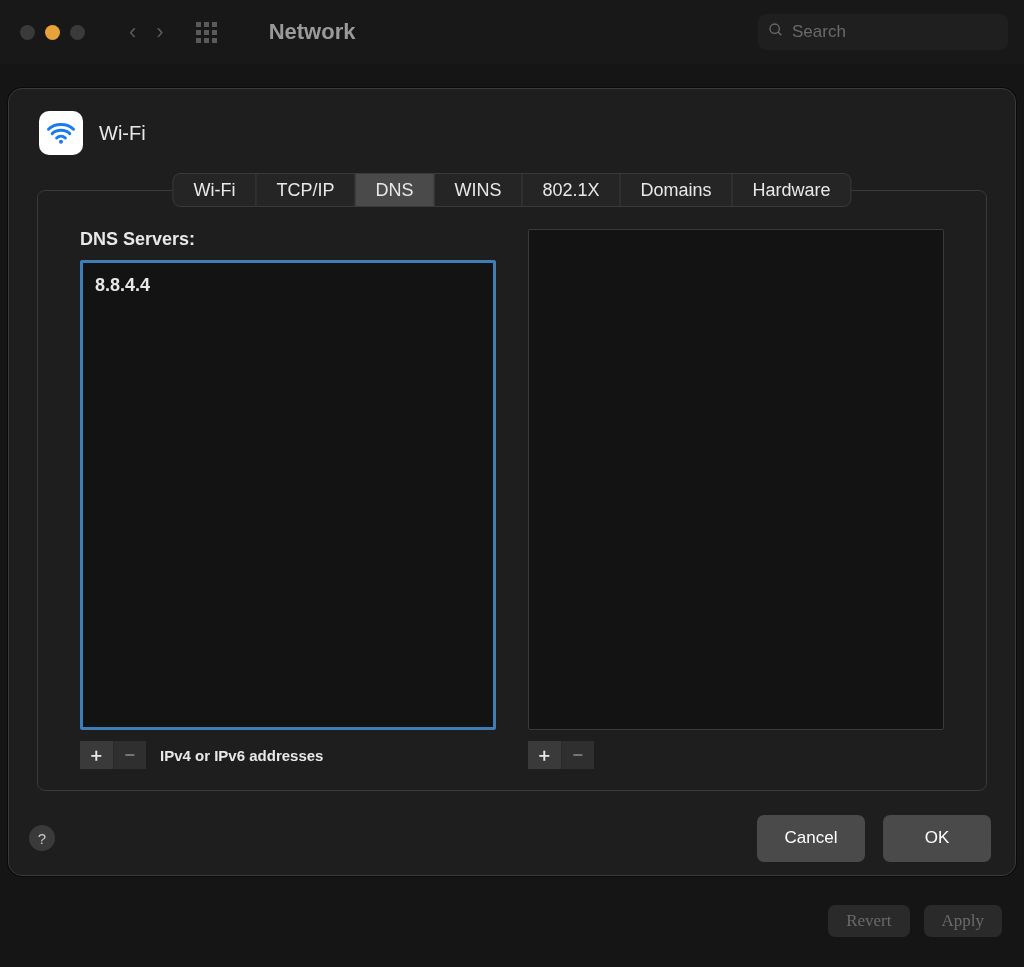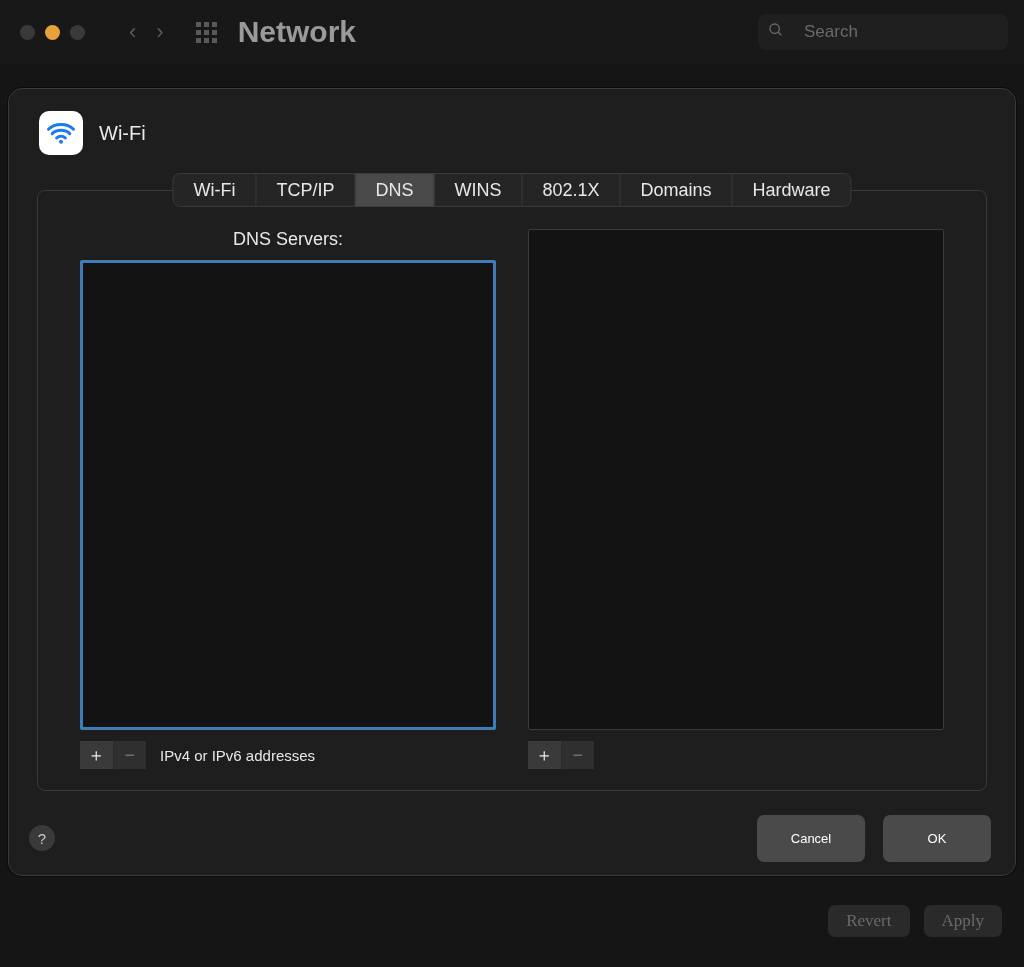--- a/index.html
+++ b/index.html
@@ -43,9 +43,9 @@
   }
   .grid-icon span{ background:#5a5a5a; width:5px;height:5px; display:block;}
   .win-title{
-    margin-left:7px;
+    margin-left:38px;
     font-weight:600;
-    font-size:30px;
+    font-size:22px;
     color:#9a9a9a;
   }
   .searchbox{

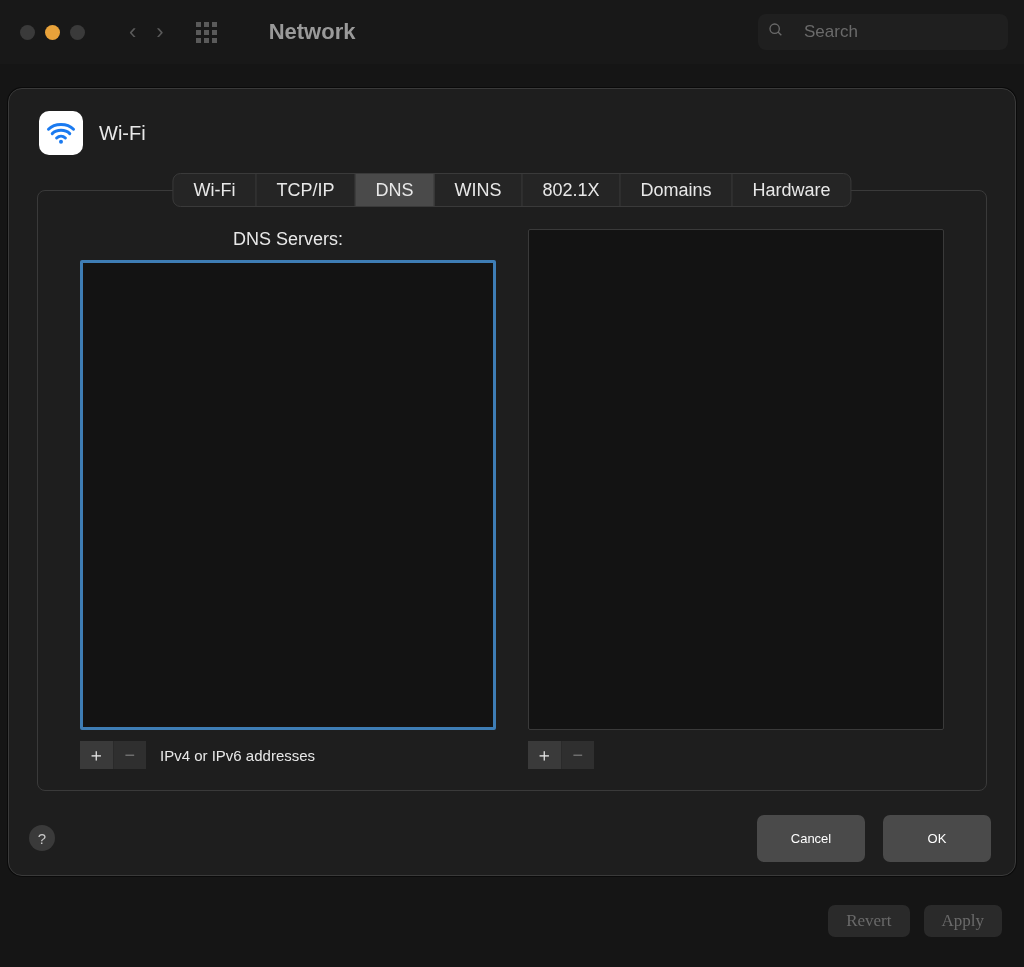--- a/index.html
+++ b/index.html
@@ -57,7 +57,7 @@
     display:flex;
     align-items:center;
     padding:0 10px;
-    gap:20px;
+    gap:8px;
     color:#6a6a6a;
     font-size:17px;
   }

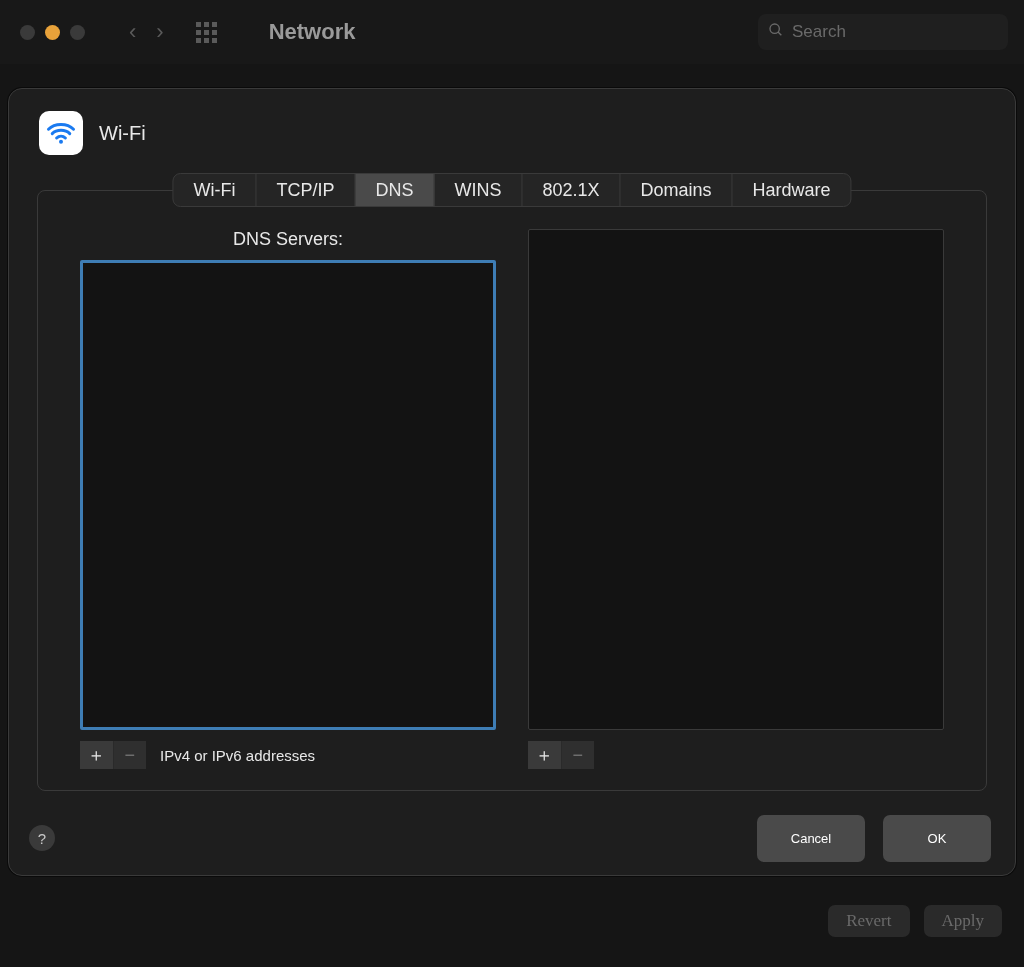--- a/index.html
+++ b/index.html
@@ -80,7 +80,6 @@
     border-radius:14px;
     padding:22px 0 18px;
     box-shadow:0 0 0 1px rgba(0,0,0,.5);
-    text-align:center;
   }
 
   .sheet-header{

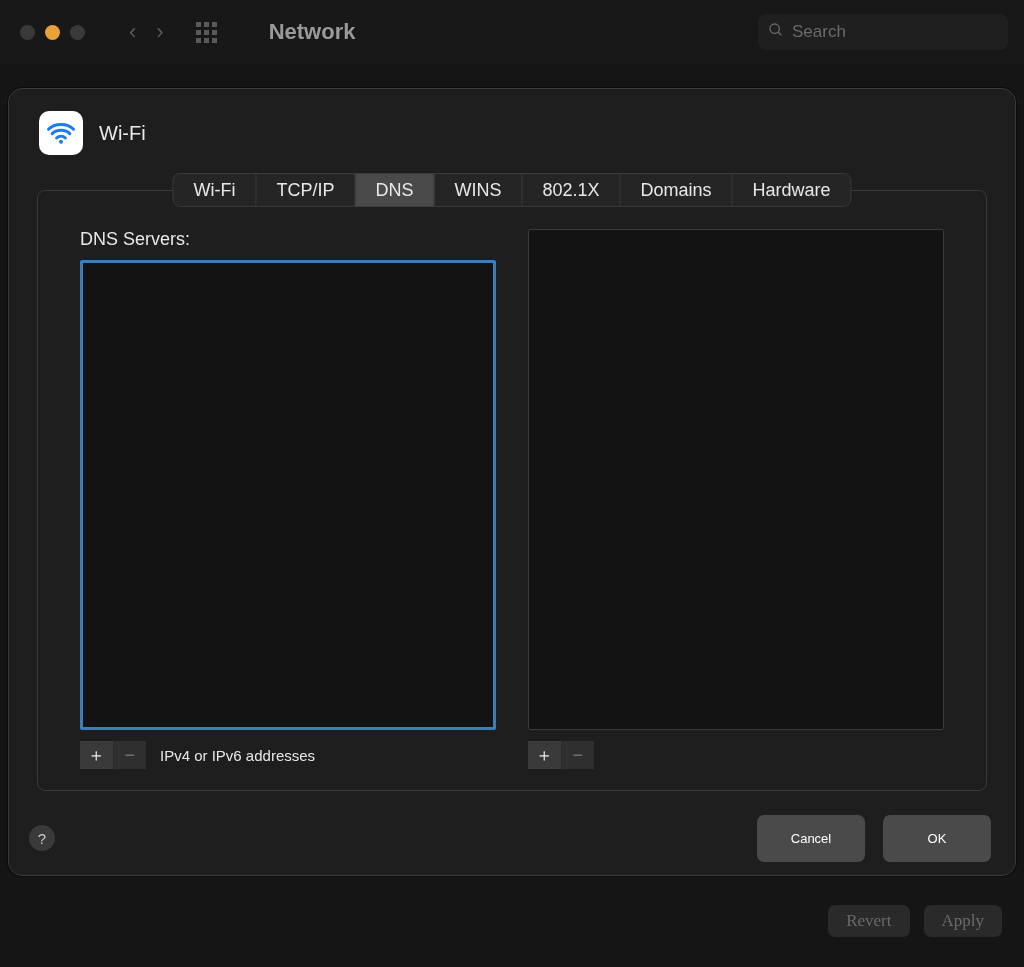--- a/index.html
+++ b/index.html
@@ -141,6 +141,7 @@
     gap:32px;
     padding:38px 42px 20px;
     height:100%;
+    font-weight:bold;
   }
   .col{ flex:1; display:flex; flex-direction:column; }
   .col-label{ font-size:18px; color:#e8e8e8; margin-bottom:10px; }

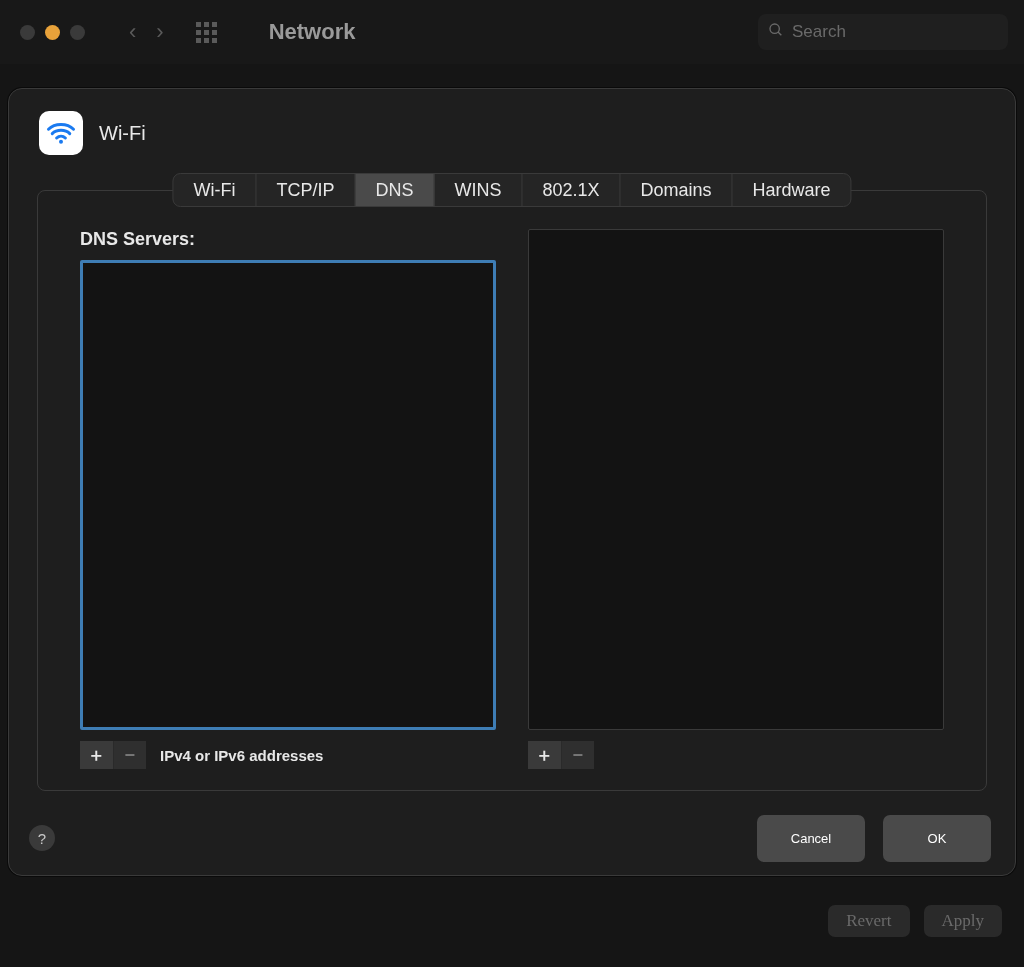--- a/index.html
+++ b/index.html
@@ -302,6 +302,7 @@
       <div class="col">
         <div class="col-label">DNS Servers:</div>
         <div class="listbox focused">
+          <div>8.8.4.4</div>
         </div>
         <div class="row-under">
           <div class="pm-group">

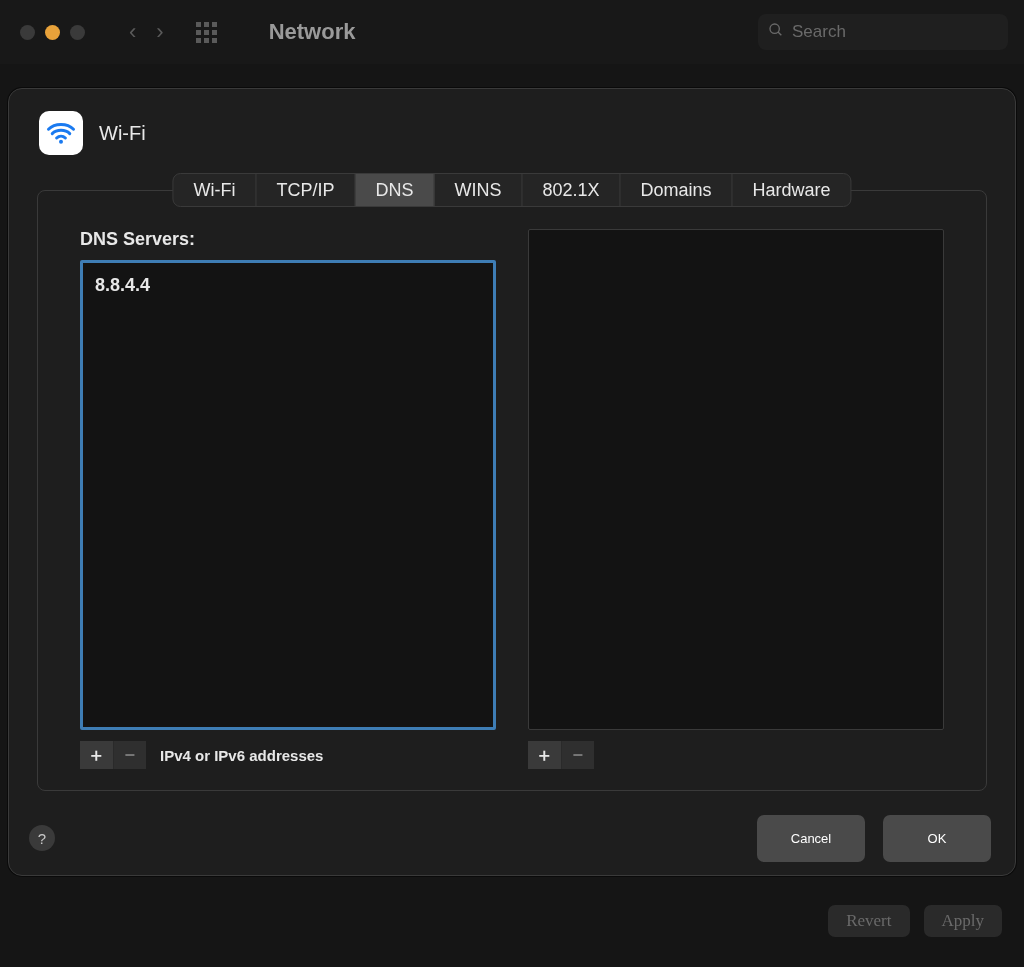--- a/index.html
+++ b/index.html
@@ -210,7 +210,7 @@
     display:flex;
     align-items:center;
     justify-content:center;
-    font-size:13px;
+    font-size:17px;
     color:#fff;
     padding:0 22px;
     margin-left:18px;

